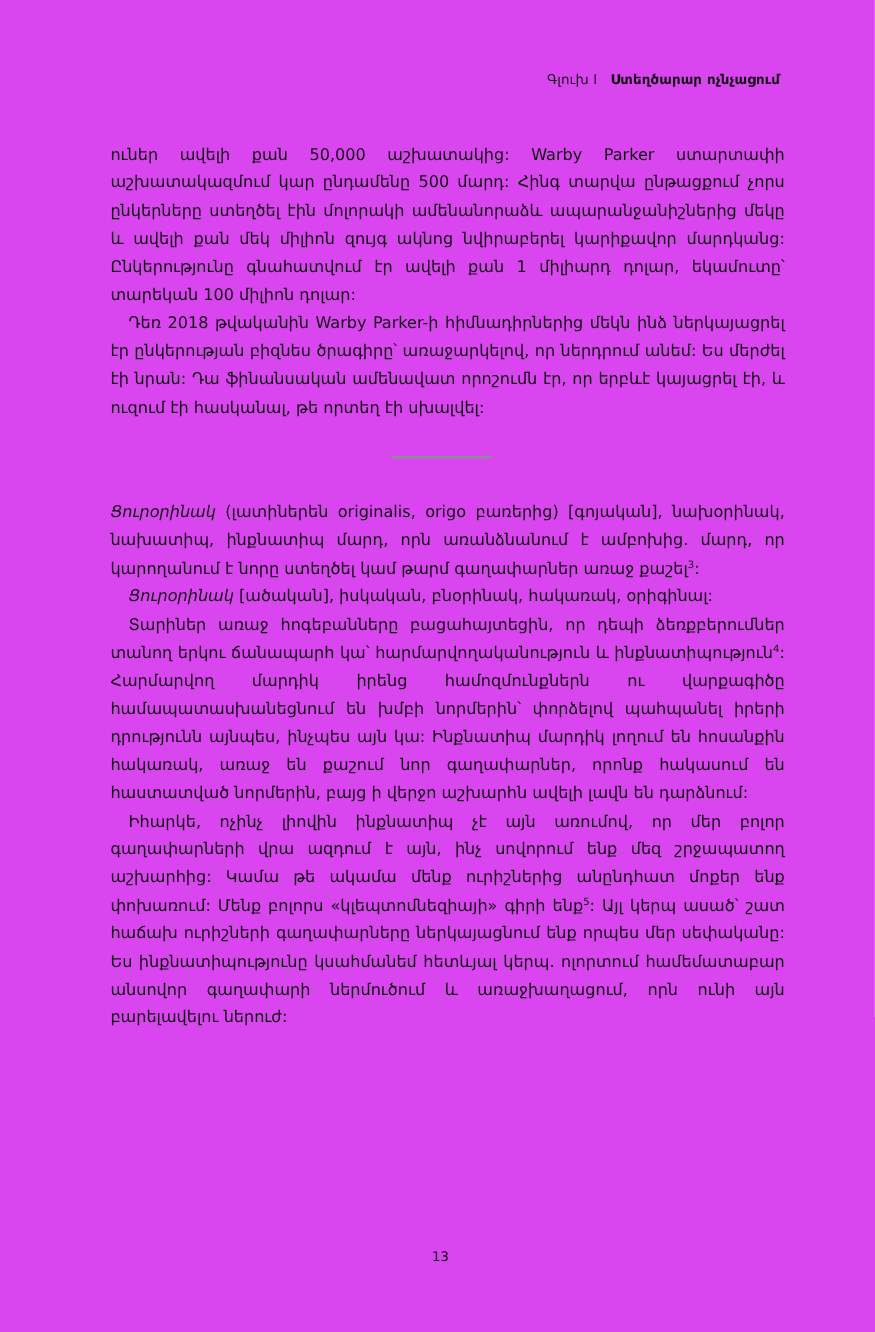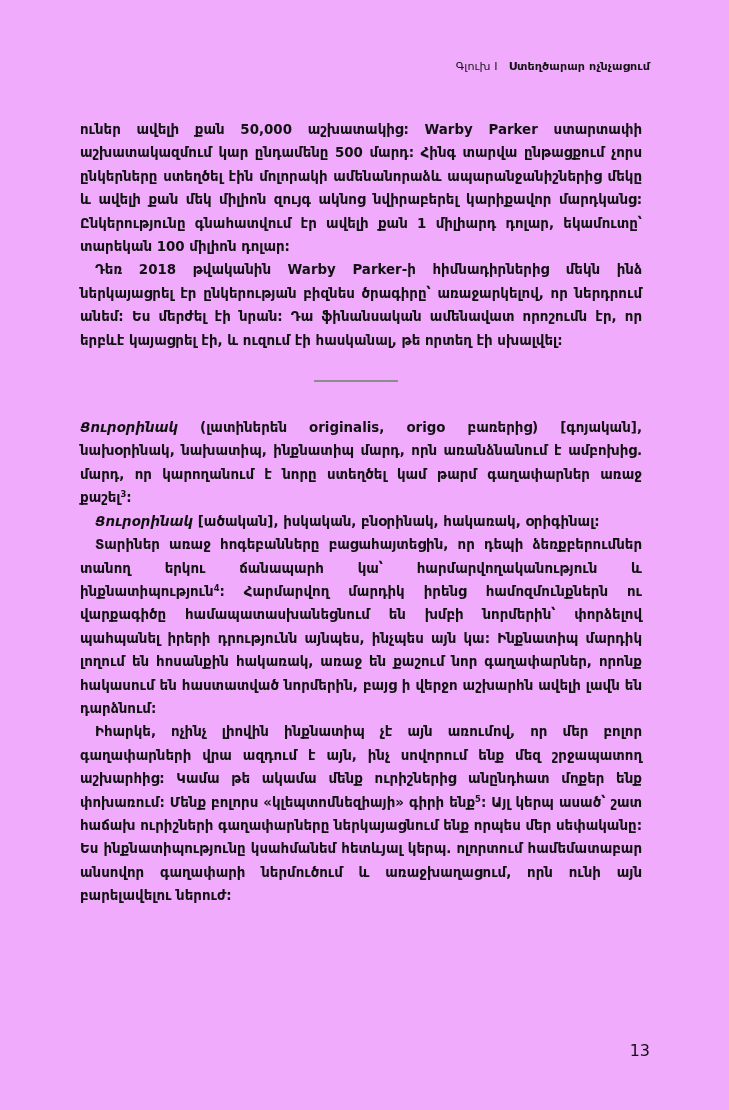--- a/index.html
+++ b/index.html
@@ -19,7 +19,7 @@
   .page {
     position: absolute;
     inset: 0;
-    background: #f0abfc;
+    background: #d946ef;
   }
 
   

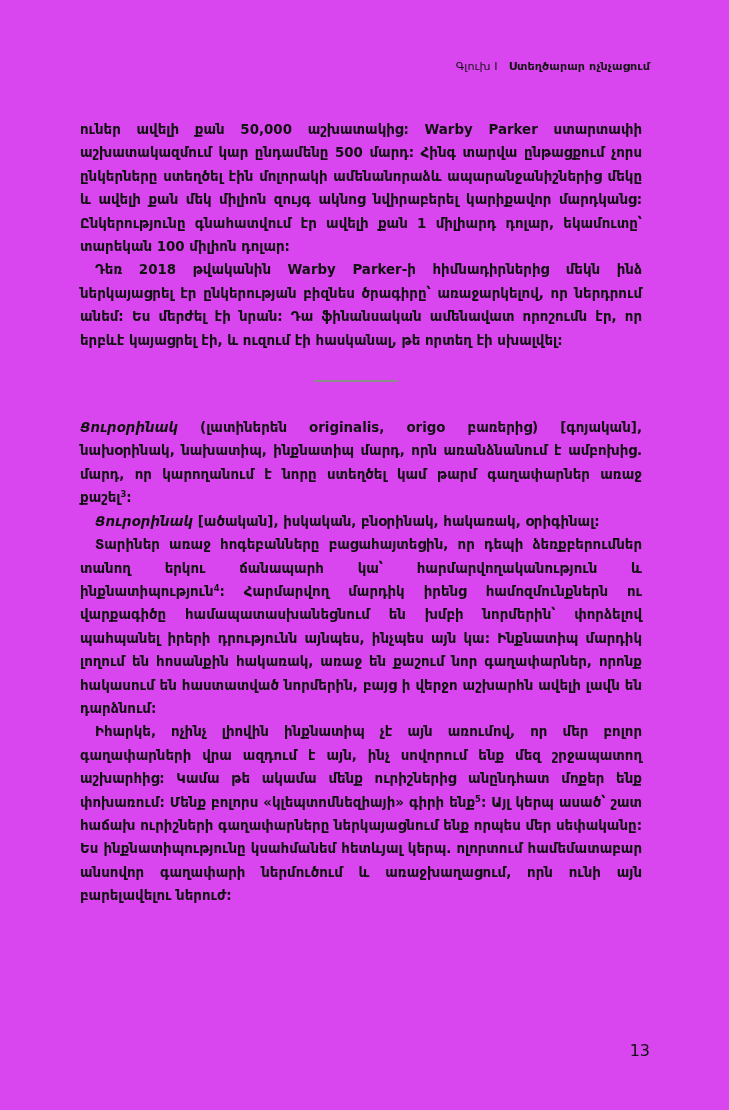--- a/index.html
+++ b/index.html
@@ -46,9 +46,8 @@
   .column {
     position: absolute;
     top: 118px;
-    left: 80px;
+    left: 92px;
     width: 562px;
-    font-weight: bold;
   }
 
   p.body-text {

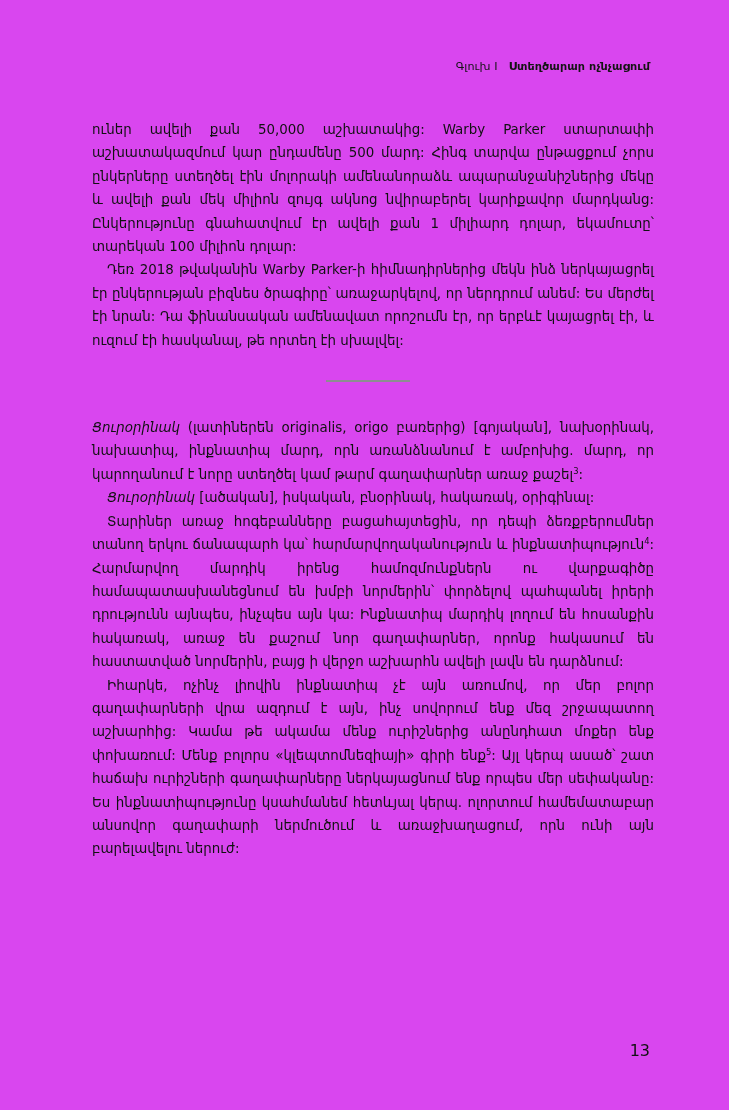--- a/index.html
+++ b/index.html
@@ -94,8 +94,8 @@
     left: 84px;
     right: 79px;
     top: 1041px;
-    text-align: right;
-    font-size: 16px;
+    text-align: center;
+    font-size: 11px;
     color: #111111;
   }
 </style>

